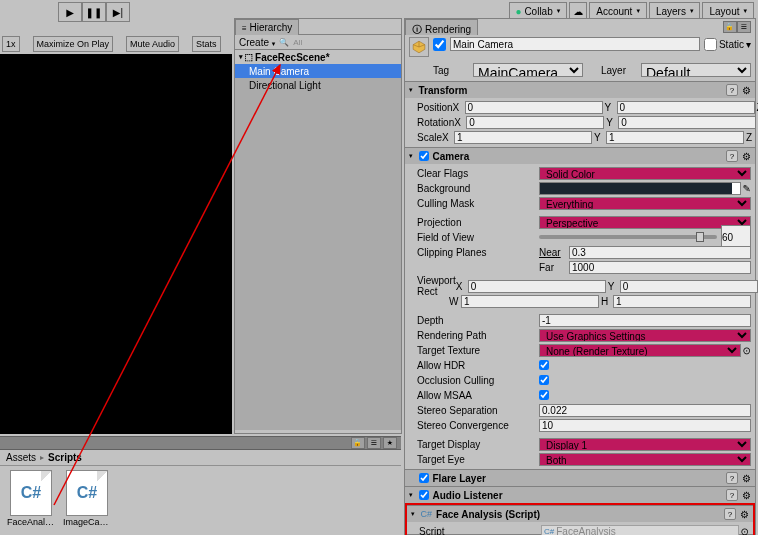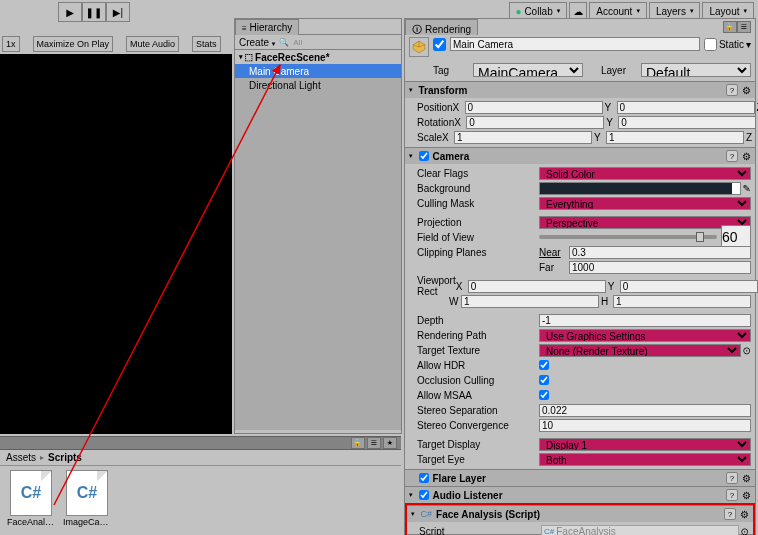--- a/index.html
+++ b/index.html
@@ -73,7 +73,7 @@
   .slider-row { display:flex; align-items:center; gap:4px; flex:1; }
   .slider-track { flex:1; height:4px; background:#909090; position:relative; border-radius:2px; }
   .slider-thumb { position:absolute; right:0; top:-3px; width:8px; height:10px; background:#d0d0d0; border:1px solid #606060; }
-  .slider-val { width:30px; height:25px; border:1px solid #808080; background:#eee; font-size:14px; text-align:left; padding:0 0; }
+  .slider-val { width:30px; height:25px; border:1px solid #808080; background:#eee; font-size:10px; text-align:left; padding:0 0; }
   
   .highlighted-comp { border:2px solid #e00000; }
   .readonly-field { flex:1; height:13px; border:1px solid #a0a0a0; background:#d8d8d8; font-size:10px; padding:0 2px; display:flex; align-items:center; color:#888; }

